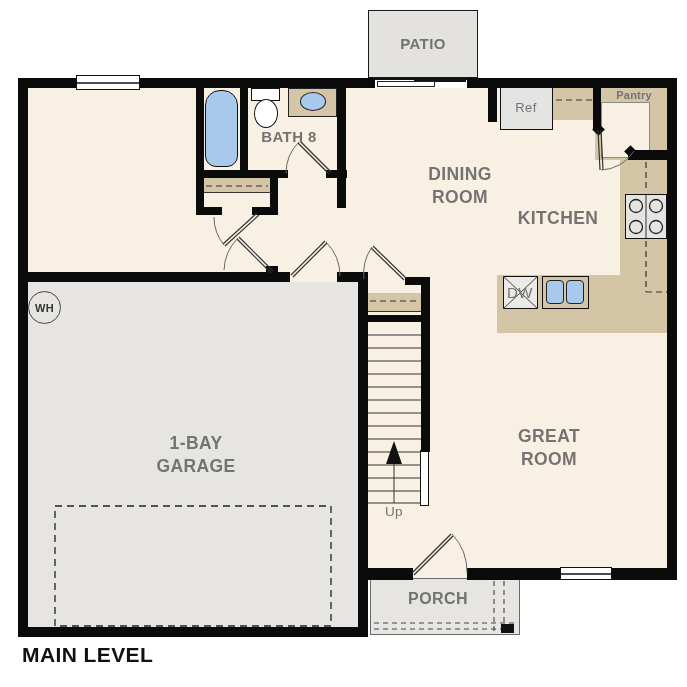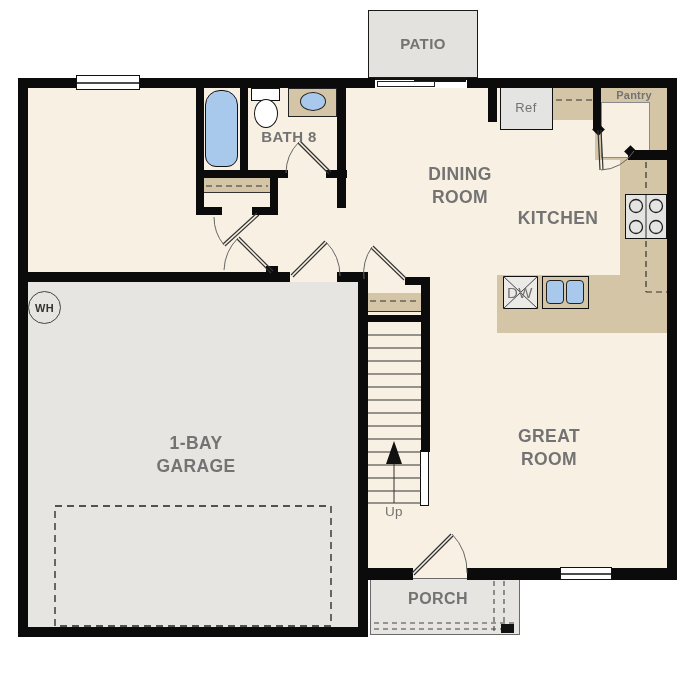--- a/index.html
+++ b/index.html
@@ -198,6 +198,7 @@
   <div class="lbl" style="left:520px;top:293px;font-size:15px;font-weight:normal;text-align:right;">DW</div>
   <div class="lbl" style="left:394px;top:512px;font-size:13.5px;font-weight:normal;">Up</div>
   <div class="lbl" style="left:44.5px;top:307.5px;font-size:11px;font-weight:bold;color:#333;">WH</div>
+  <div class="abs" style="left:22px;top:643px;font-size:21px;font-weight:bold;color:#111;letter-spacing:.4px;">MAIN LEVEL</div>
 </div>
 
 </body></html>

